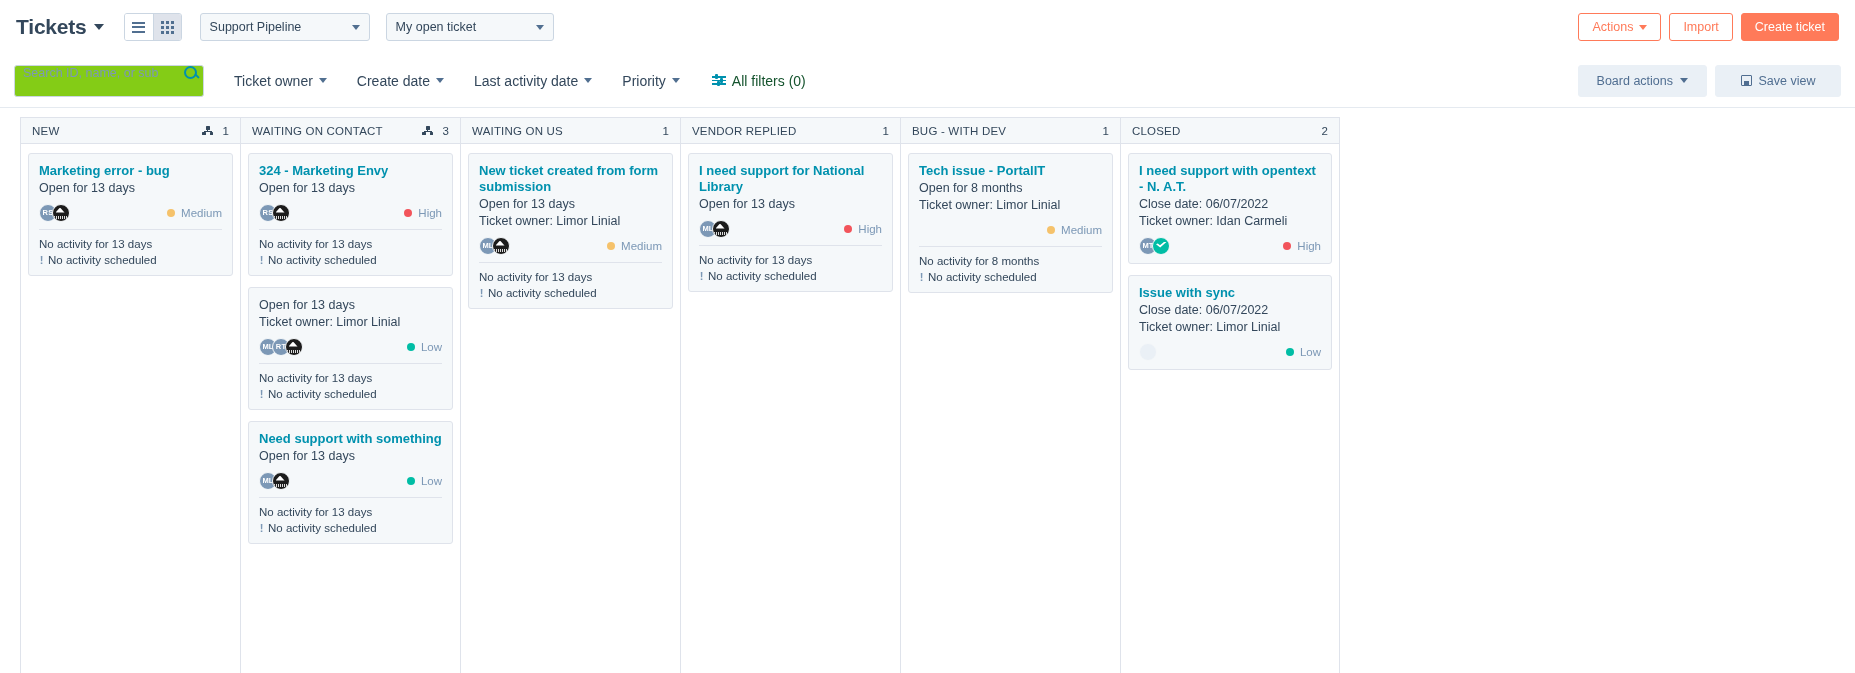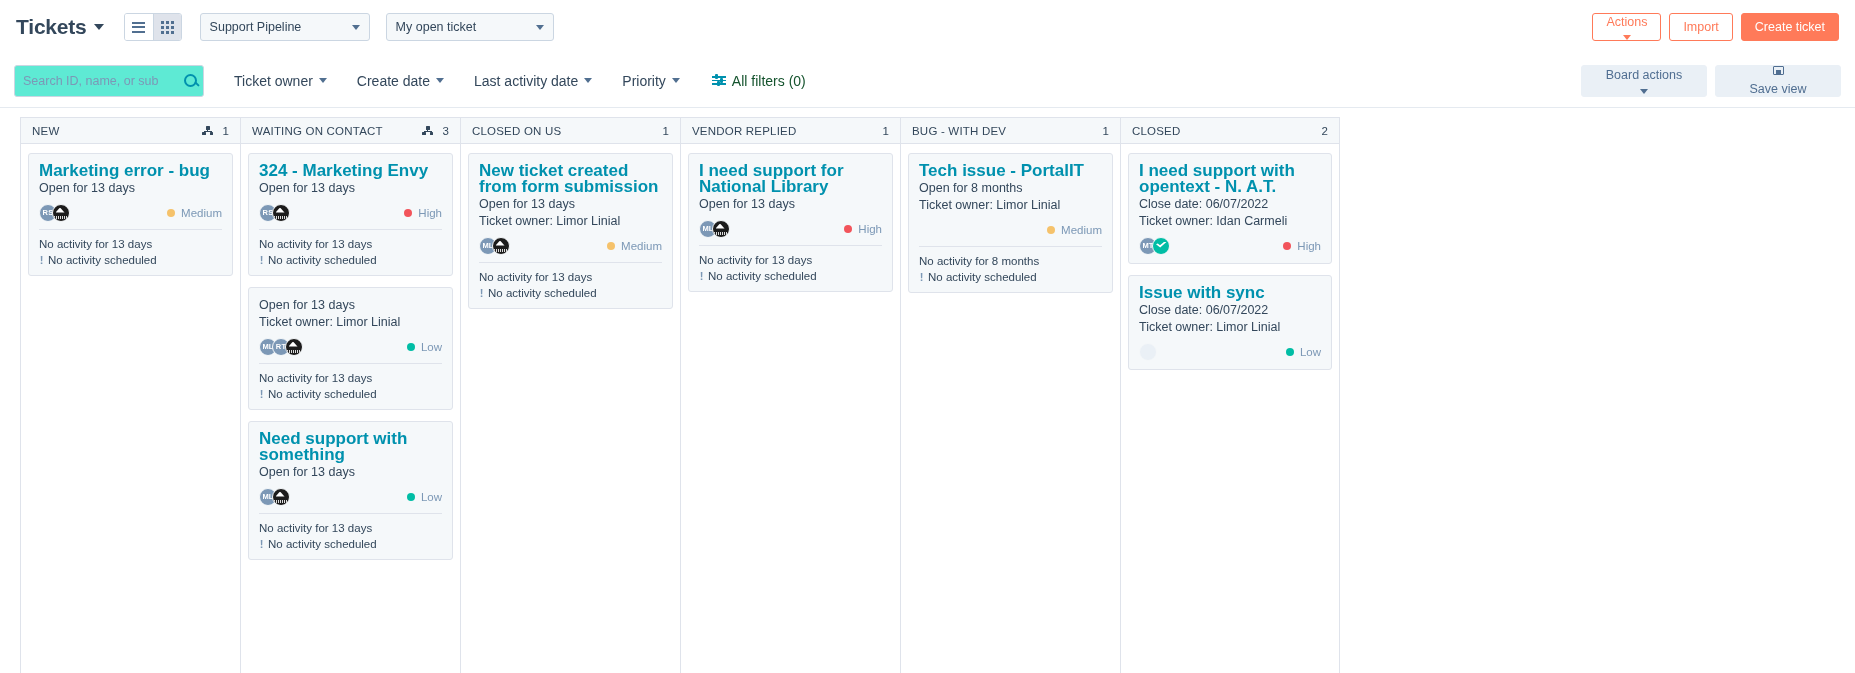--- a/index.html
+++ b/index.html
@@ -96,7 +96,6 @@
     padding: 0 13px;
     cursor: pointer;
     white-space: nowrap;
-    flex-direction: column;
   }
   .btn-ghost {
     border: 1px solid #ff7a59;

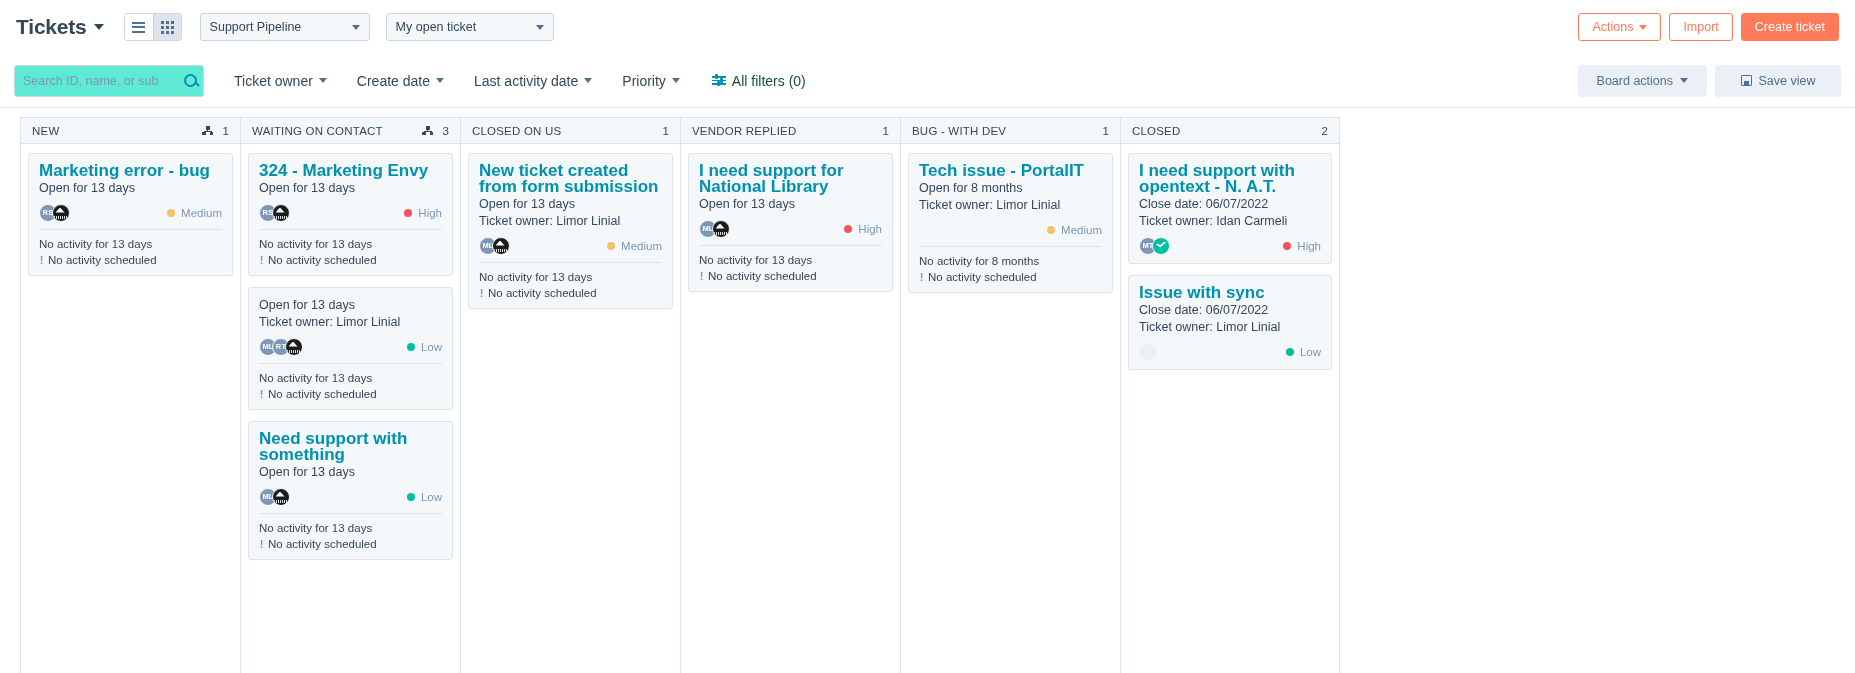--- a/index.html
+++ b/index.html
@@ -130,9 +130,9 @@
     border: 1px solid #cbd6e2;
     border-radius: 3px;
     display: flex;
-    align-items: center;
+    align-items: flex-start;
     padding: 0 8px;
-    background: #5eead4;
+    background: #84cc16;
   }
   .search-wrap input {
     border: none;

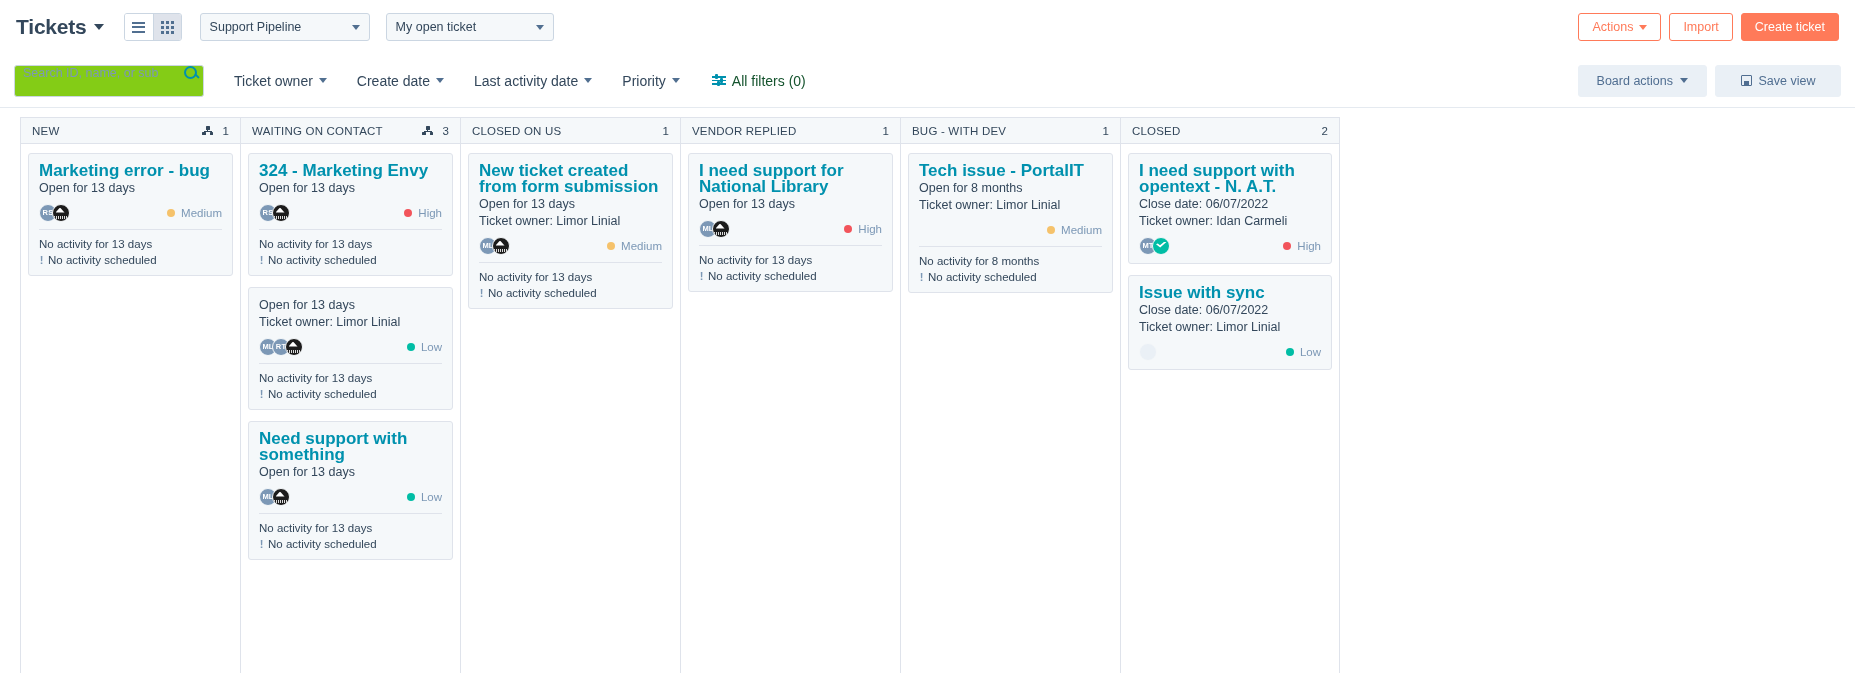--- a/index.html
+++ b/index.html
@@ -595,7 +595,7 @@
     </div>
     <div class="column">
       <div class="col-head">
-        <span class="col-name">CLOSED ON US</span>
+        <span class="col-name">WAITING ON US</span>
         <span class="col-count">1</span>
       </div>
       <div class="col-body">

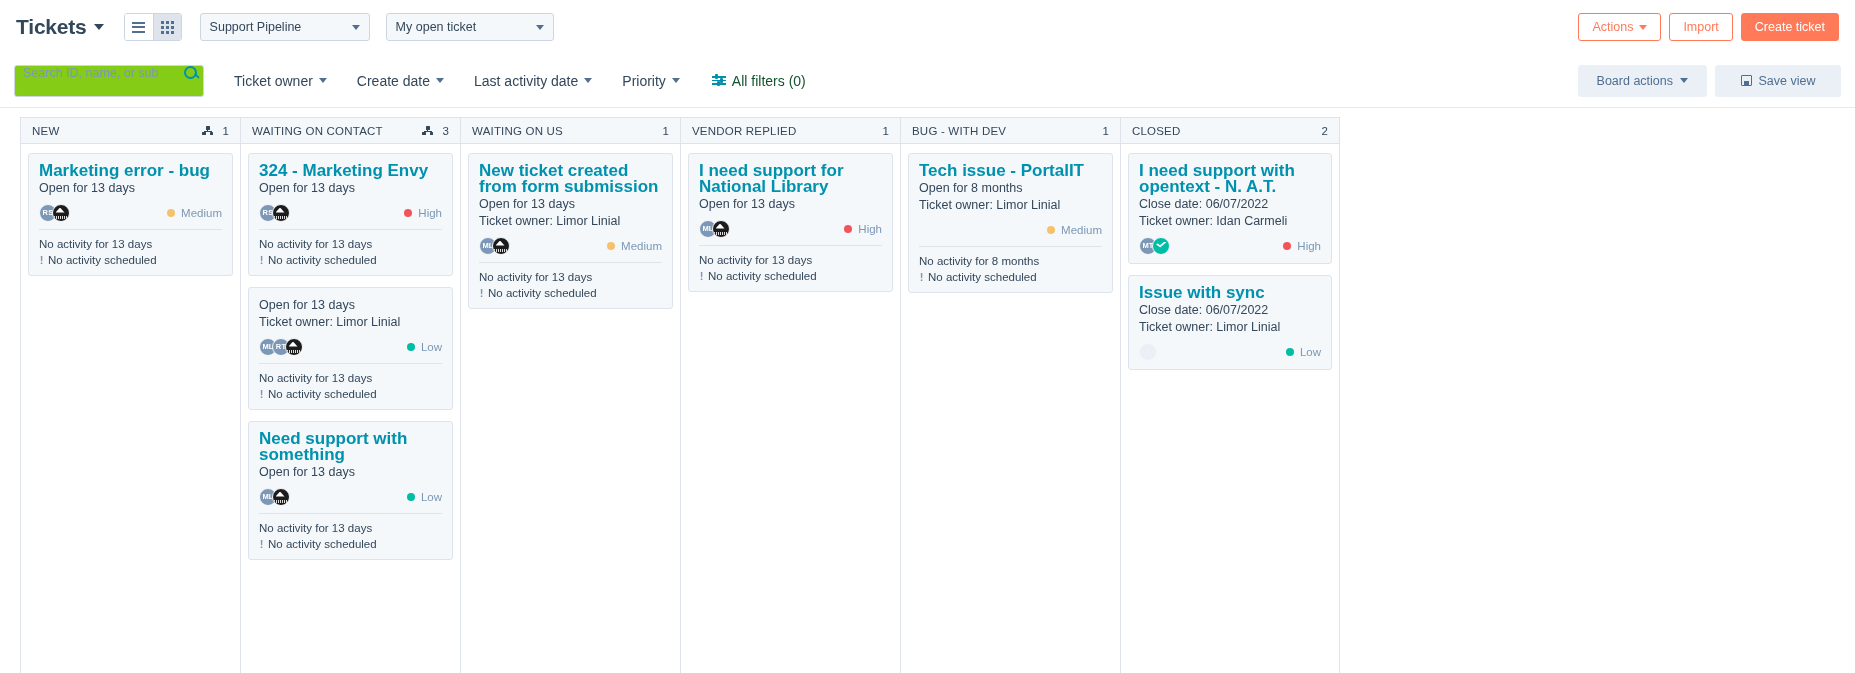--- a/index.html
+++ b/index.html
@@ -277,7 +277,7 @@
     cursor: pointer;
   }
   .card-title {
-    font-size: 17px;
+    font-size: 13px;
     color: #0091ae;
     font-weight: 700;
     line-height: 16px;

